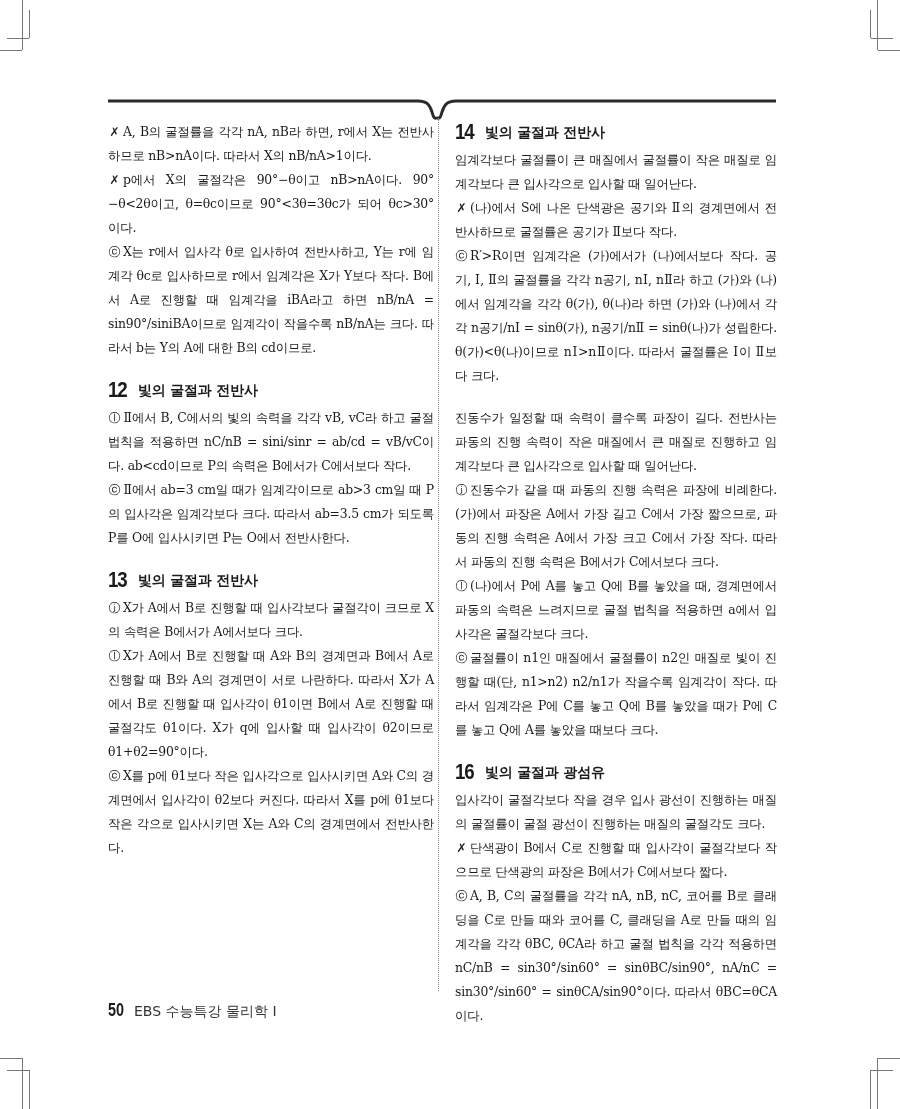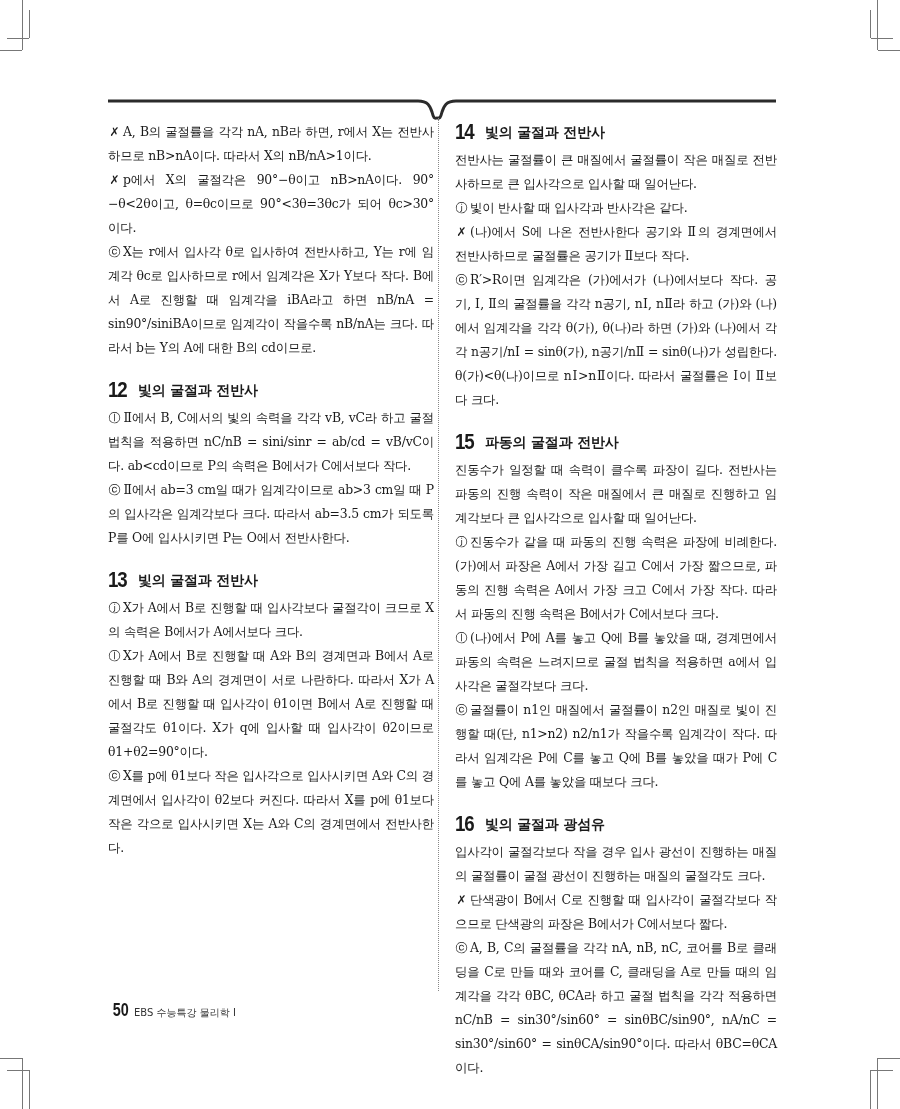--- a/index.html
+++ b/index.html
@@ -84,7 +84,7 @@
       <span class="sec-num">14</span>
       <span class="sec-name">빛의 굴절과 전반사</span>
     </div>
-    <p class="p">전반사는 굴절률이 큰 매질에서 굴절률이 작은 매질로 전반사하므로 큰 입사각으로 입사할 때 일어난다.</p>
+    <p class="p">임계각보다 굴절률이 큰 매질에서 굴절률이 작은 매질로 임계각보다 큰 입사각으로 입사할 때 일어난다.</p>
     <p class="p"><span class="mark">ⓙ</span><span>빛이 반사할 때 입사각과 반사각은 같다.</span></p>
     <p class="p"><span class="mark">✗</span><span>(나)에서 S에 나온 전반사한다 공기와 Ⅱ의 경계면에서 전반사하므로 굴절률은 공기가 Ⅱ보다 작다.</span></p>
     <p class="p"><span class="mark">ⓒ</span><span>R′&gt;R이면 임계각은 (가)에서가 (나)에서보다 작다. 공기, Ⅰ, Ⅱ의 굴절률을 각각 n공기, nⅠ, nⅡ라 하고 (가)와 (나)에서 임계각을 각각 θ(가), θ(나)라 하면 (가)와 (나)에서 각각 n공기/nⅠ = sinθ(가), n공기/nⅡ = sinθ(나)가 성립한다. θ(가)&lt;θ(나)이므로 nⅠ&gt;nⅡ이다. 따라서 굴절률은 Ⅰ이 Ⅱ보다 크다.</span></p>

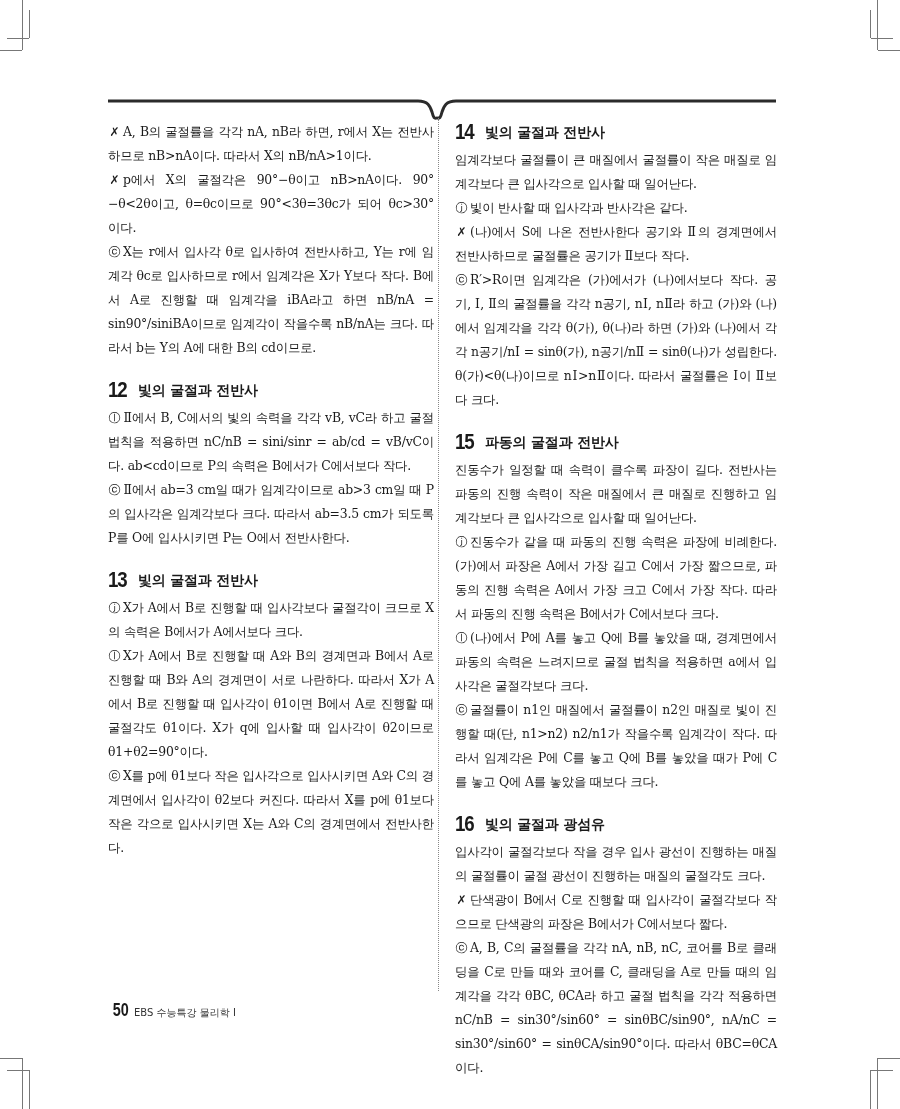--- a/index.html
+++ b/index.html
@@ -85,7 +85,6 @@
       <span class="sec-name">빛의 굴절과 전반사</span>
     </div>
     <p class="p">임계각보다 굴절률이 큰 매질에서 굴절률이 작은 매질로 임계각보다 큰 입사각으로 입사할 때 일어난다.</p>
-    <p class="p"><span class="mark">ⓙ</span><span>빛이 반사할 때 입사각과 반사각은 같다.</span></p>
     <p class="p"><span class="mark">✗</span><span>(나)에서 S에 나온 전반사한다 공기와 Ⅱ의 경계면에서 전반사하므로 굴절률은 공기가 Ⅱ보다 작다.</span></p>
     <p class="p"><span class="mark">ⓒ</span><span>R′&gt;R이면 임계각은 (가)에서가 (나)에서보다 작다. 공기, Ⅰ, Ⅱ의 굴절률을 각각 n공기, nⅠ, nⅡ라 하고 (가)와 (나)에서 임계각을 각각 θ(가), θ(나)라 하면 (가)와 (나)에서 각각 n공기/nⅠ = sinθ(가), n공기/nⅡ = sinθ(나)가 성립한다. θ(가)&lt;θ(나)이므로 nⅠ&gt;nⅡ이다. 따라서 굴절률은 Ⅰ이 Ⅱ보다 크다.</span></p>
   </div>

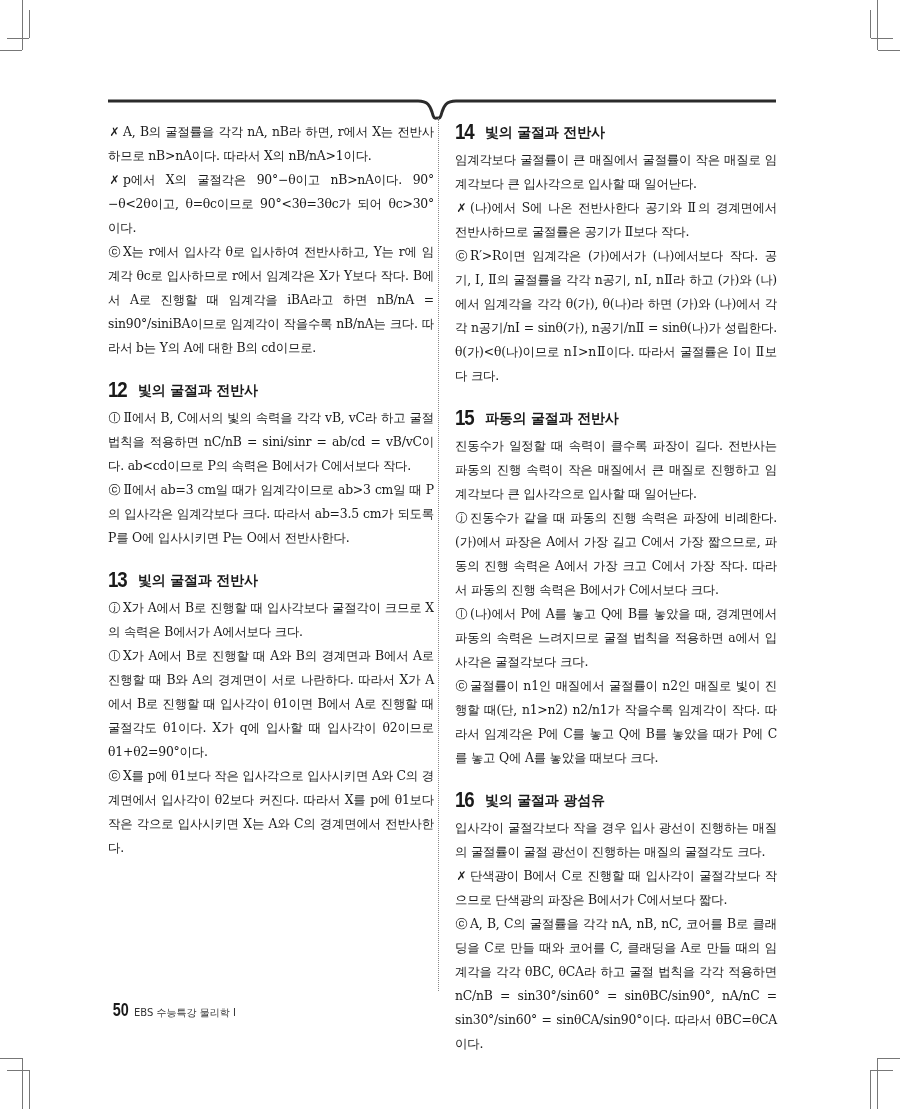--- a/index.html
+++ b/index.html
@@ -85,7 +85,7 @@
       <span class="sec-name">빛의 굴절과 전반사</span>
     </div>
     <p class="p">임계각보다 굴절률이 큰 매질에서 굴절률이 작은 매질로 임계각보다 큰 입사각으로 입사할 때 일어난다.</p>
-    <p class="p"><span class="mark">✗</span><span>(나)에서 S에 나온 전반사한다 공기와 Ⅱ의 경계면에서 전반사하므로 굴절률은 공기가 Ⅱ보다 작다.</span></p>
+    <p class="p"><span class="mark">✗</span><span>(나)에서 S에 나온 단색광은 공기와 Ⅱ의 경계면에서 전반사하므로 굴절률은 공기가 Ⅱ보다 작다.</span></p>
     <p class="p"><span class="mark">ⓒ</span><span>R′&gt;R이면 임계각은 (가)에서가 (나)에서보다 작다. 공기, Ⅰ, Ⅱ의 굴절률을 각각 n공기, nⅠ, nⅡ라 하고 (가)와 (나)에서 임계각을 각각 θ(가), θ(나)라 하면 (가)와 (나)에서 각각 n공기/nⅠ = sinθ(가), n공기/nⅡ = sinθ(나)가 성립한다. θ(가)&lt;θ(나)이므로 nⅠ&gt;nⅡ이다. 따라서 굴절률은 Ⅰ이 Ⅱ보다 크다.</span></p>
   </div>
 

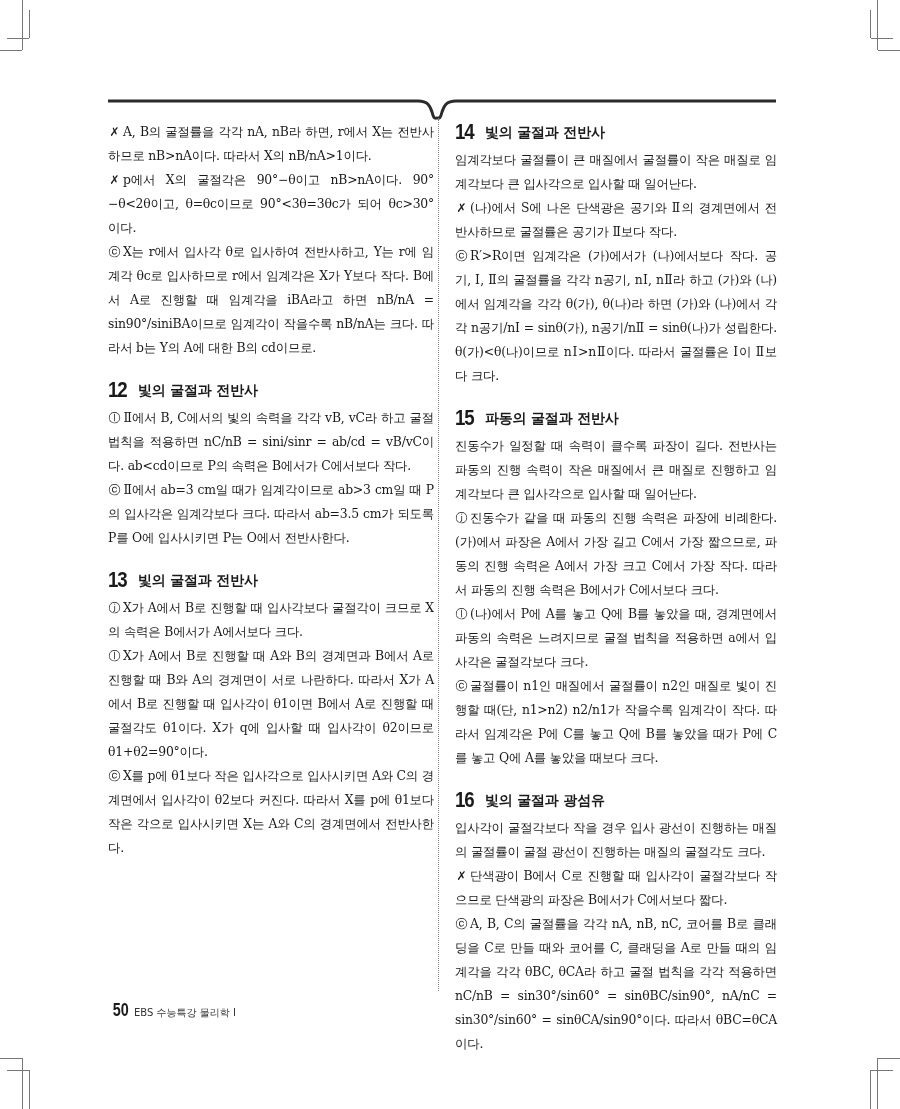--- a/index.html
+++ b/index.html
@@ -90,10 +90,6 @@
   </div>
 
   <div class="sec">
-    <div class="sec-title">
-      <span class="sec-num">15</span>
-      <span class="sec-name">파동의 굴절과 전반사</span>
-    </div>
     <p class="p">진동수가 일정할 때 속력이 클수록 파장이 길다. 전반사는 파동의 진행 속력이 작은 매질에서 큰 매질로 진행하고 임계각보다 큰 입사각으로 입사할 때 일어난다.</p>
     <p class="p"><span class="mark">ⓙ</span><span>진동수가 같을 때 파동의 진행 속력은 파장에 비례한다. (가)에서 파장은 A에서 가장 길고 C에서 가장 짧으므로, 파동의 진행 속력은 A에서 가장 크고 C에서 가장 작다. 따라서 파동의 진행 속력은 B에서가 C에서보다 크다.</span></p>
     <p class="p"><span class="mark">ⓛ</span><span>(나)에서 P에 A를 놓고 Q에 B를 놓았을 때, 경계면에서 파동의 속력은 느려지므로 굴절 법칙을 적용하면 a에서 입사각은 굴절각보다 크다.</span></p>

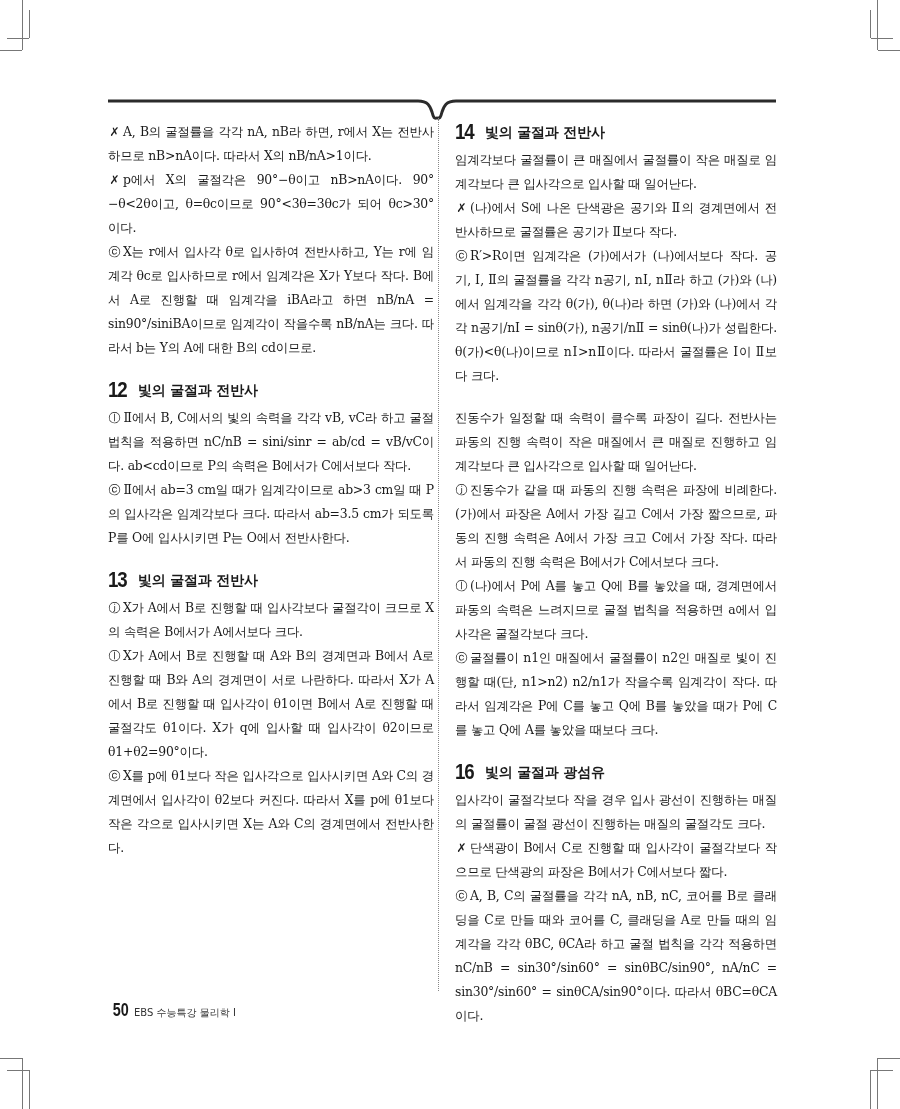--- a/index.html
+++ b/index.html
@@ -20,7 +20,7 @@
            transform-origin:left;display:inline-block;width:24px;}
   .sec-name{font-family:"DejaVu Sans","Liberation Sans",sans-serif;font-weight:bold;font-size:14px;}
   .mark{display:inline-block;width:13px;text-align:center;font-family:"DejaVu Sans",sans-serif;font-size:12px;margin-right:2px;}
-  .footer{position:absolute;left:108px;top:1000px;display:flex;align-items:baseline;text-align:right;}
+  .footer{position:absolute;left:108px;top:1000px;display:flex;align-items:baseline;}
   .footer .pg{font-family:"Liberation Sans","DejaVu Sans",sans-serif;font-weight:bold;font-size:18px;
               transform:scaleX(0.8);transform-origin:left;display:inline-block;width:26px;}
   .footer .bk{font-family:"DejaVu Sans",sans-serif;font-size:10px;color:#333;}

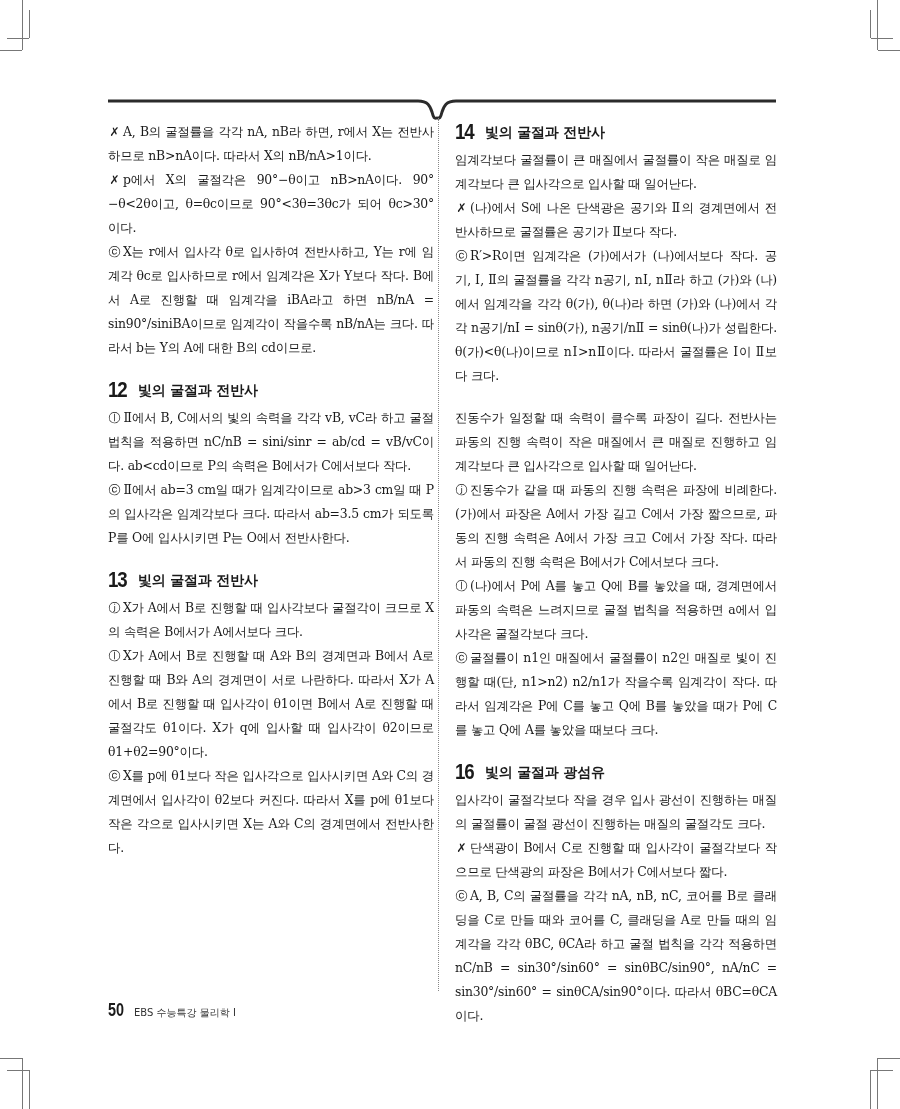--- a/index.html
+++ b/index.html
@@ -23,7 +23,7 @@
   .footer{position:absolute;left:108px;top:1000px;display:flex;align-items:baseline;}
   .footer .pg{font-family:"Liberation Sans","DejaVu Sans",sans-serif;font-weight:bold;font-size:18px;
               transform:scaleX(0.8);transform-origin:left;display:inline-block;width:26px;}
-  .footer .bk{font-family:"DejaVu Sans",sans-serif;font-size:10px;color:#333;}
+  .footer .bk{font-family:"DejaVu Sans",sans-serif;font-size:14px;color:#333;}
 </style>
 </head>
 <body>

